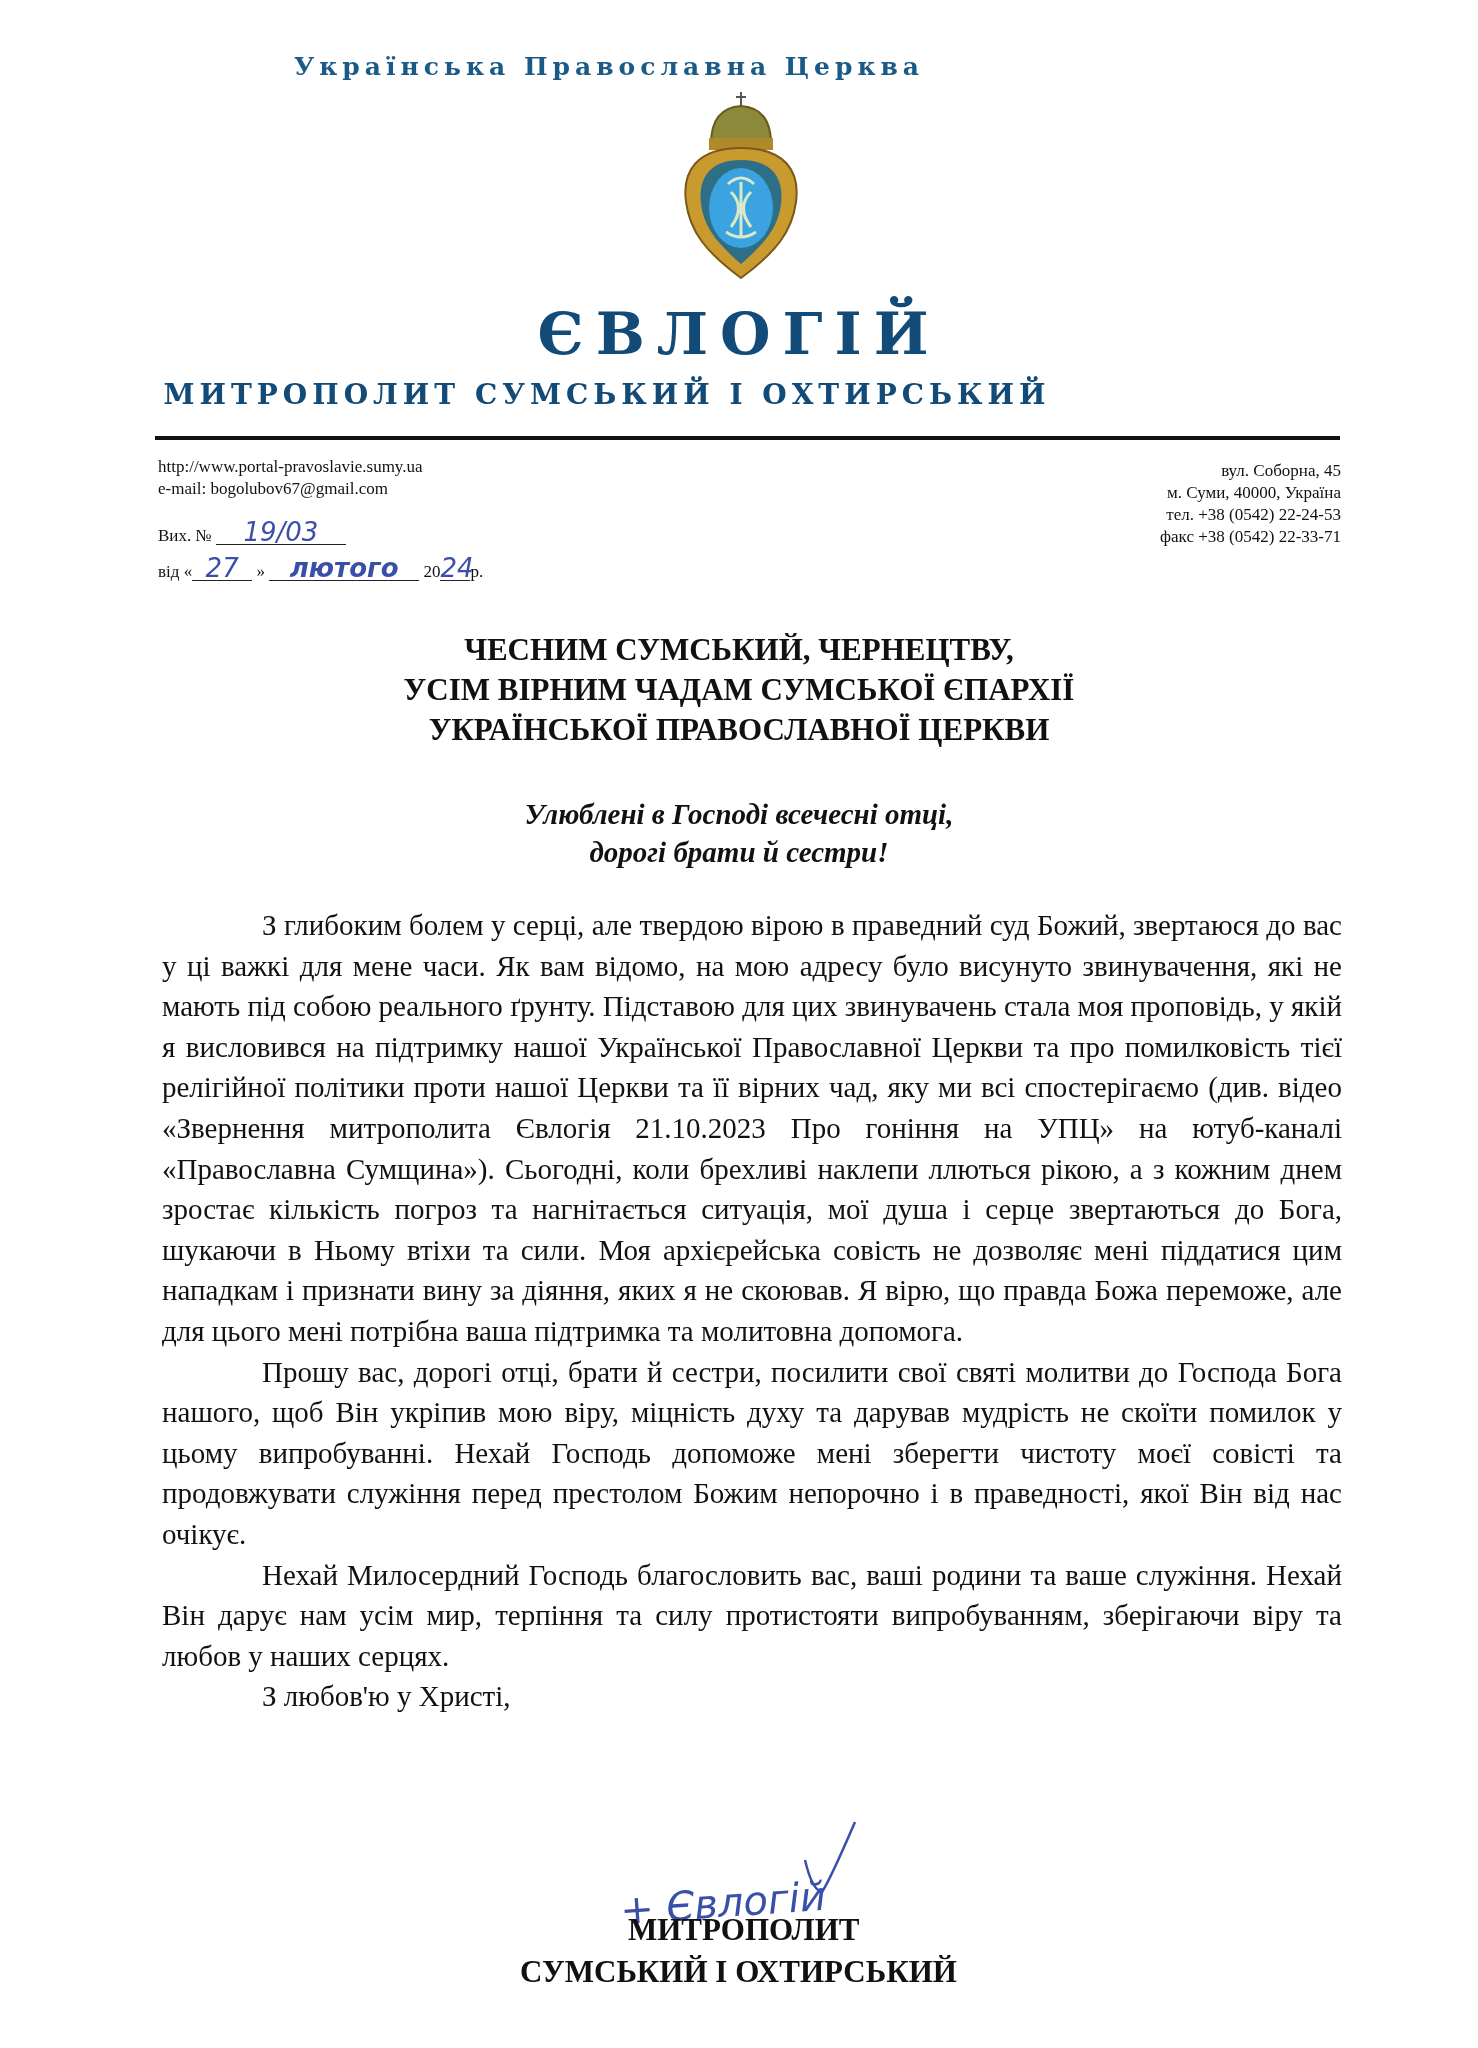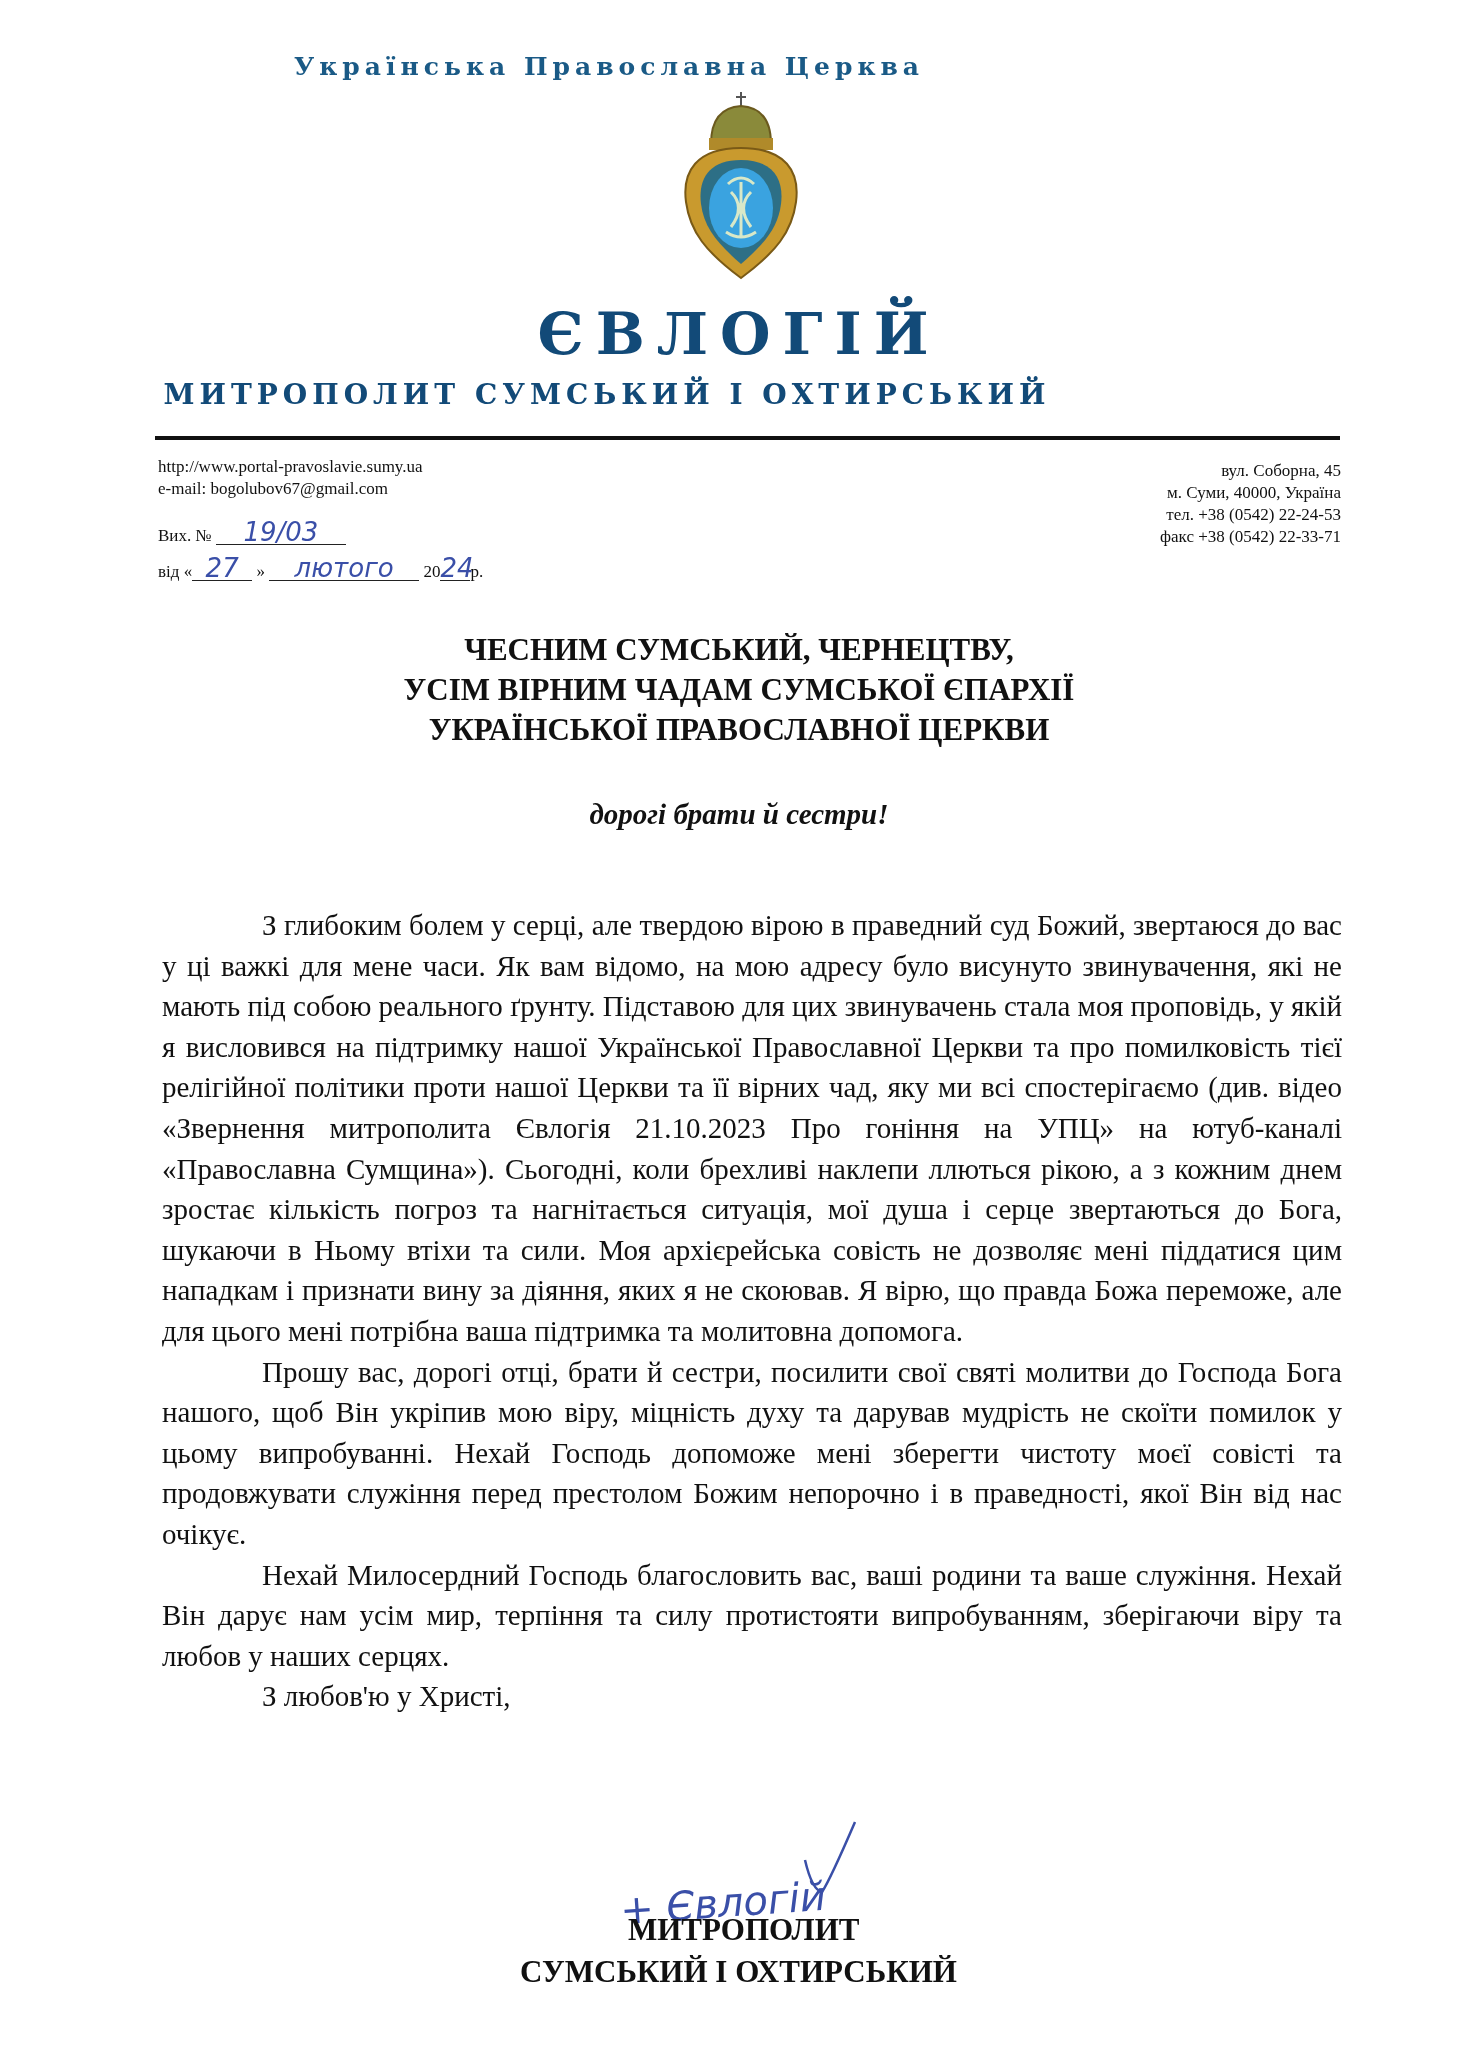--- a/index.html
+++ b/index.html
@@ -31,7 +31,7 @@
     line-height: 24px; }
   .hand.num { width: 130px; }
   .hand.day { width: 60px; }
-  .hand.month { width: 150px; }
+  .hand.month { width: 150px; font-weight: bold; }
   .hand.year { width: 30px; }
 
   .addressee { position: absolute; top: 630px; left: 0; width: 1478px; text-align: center;

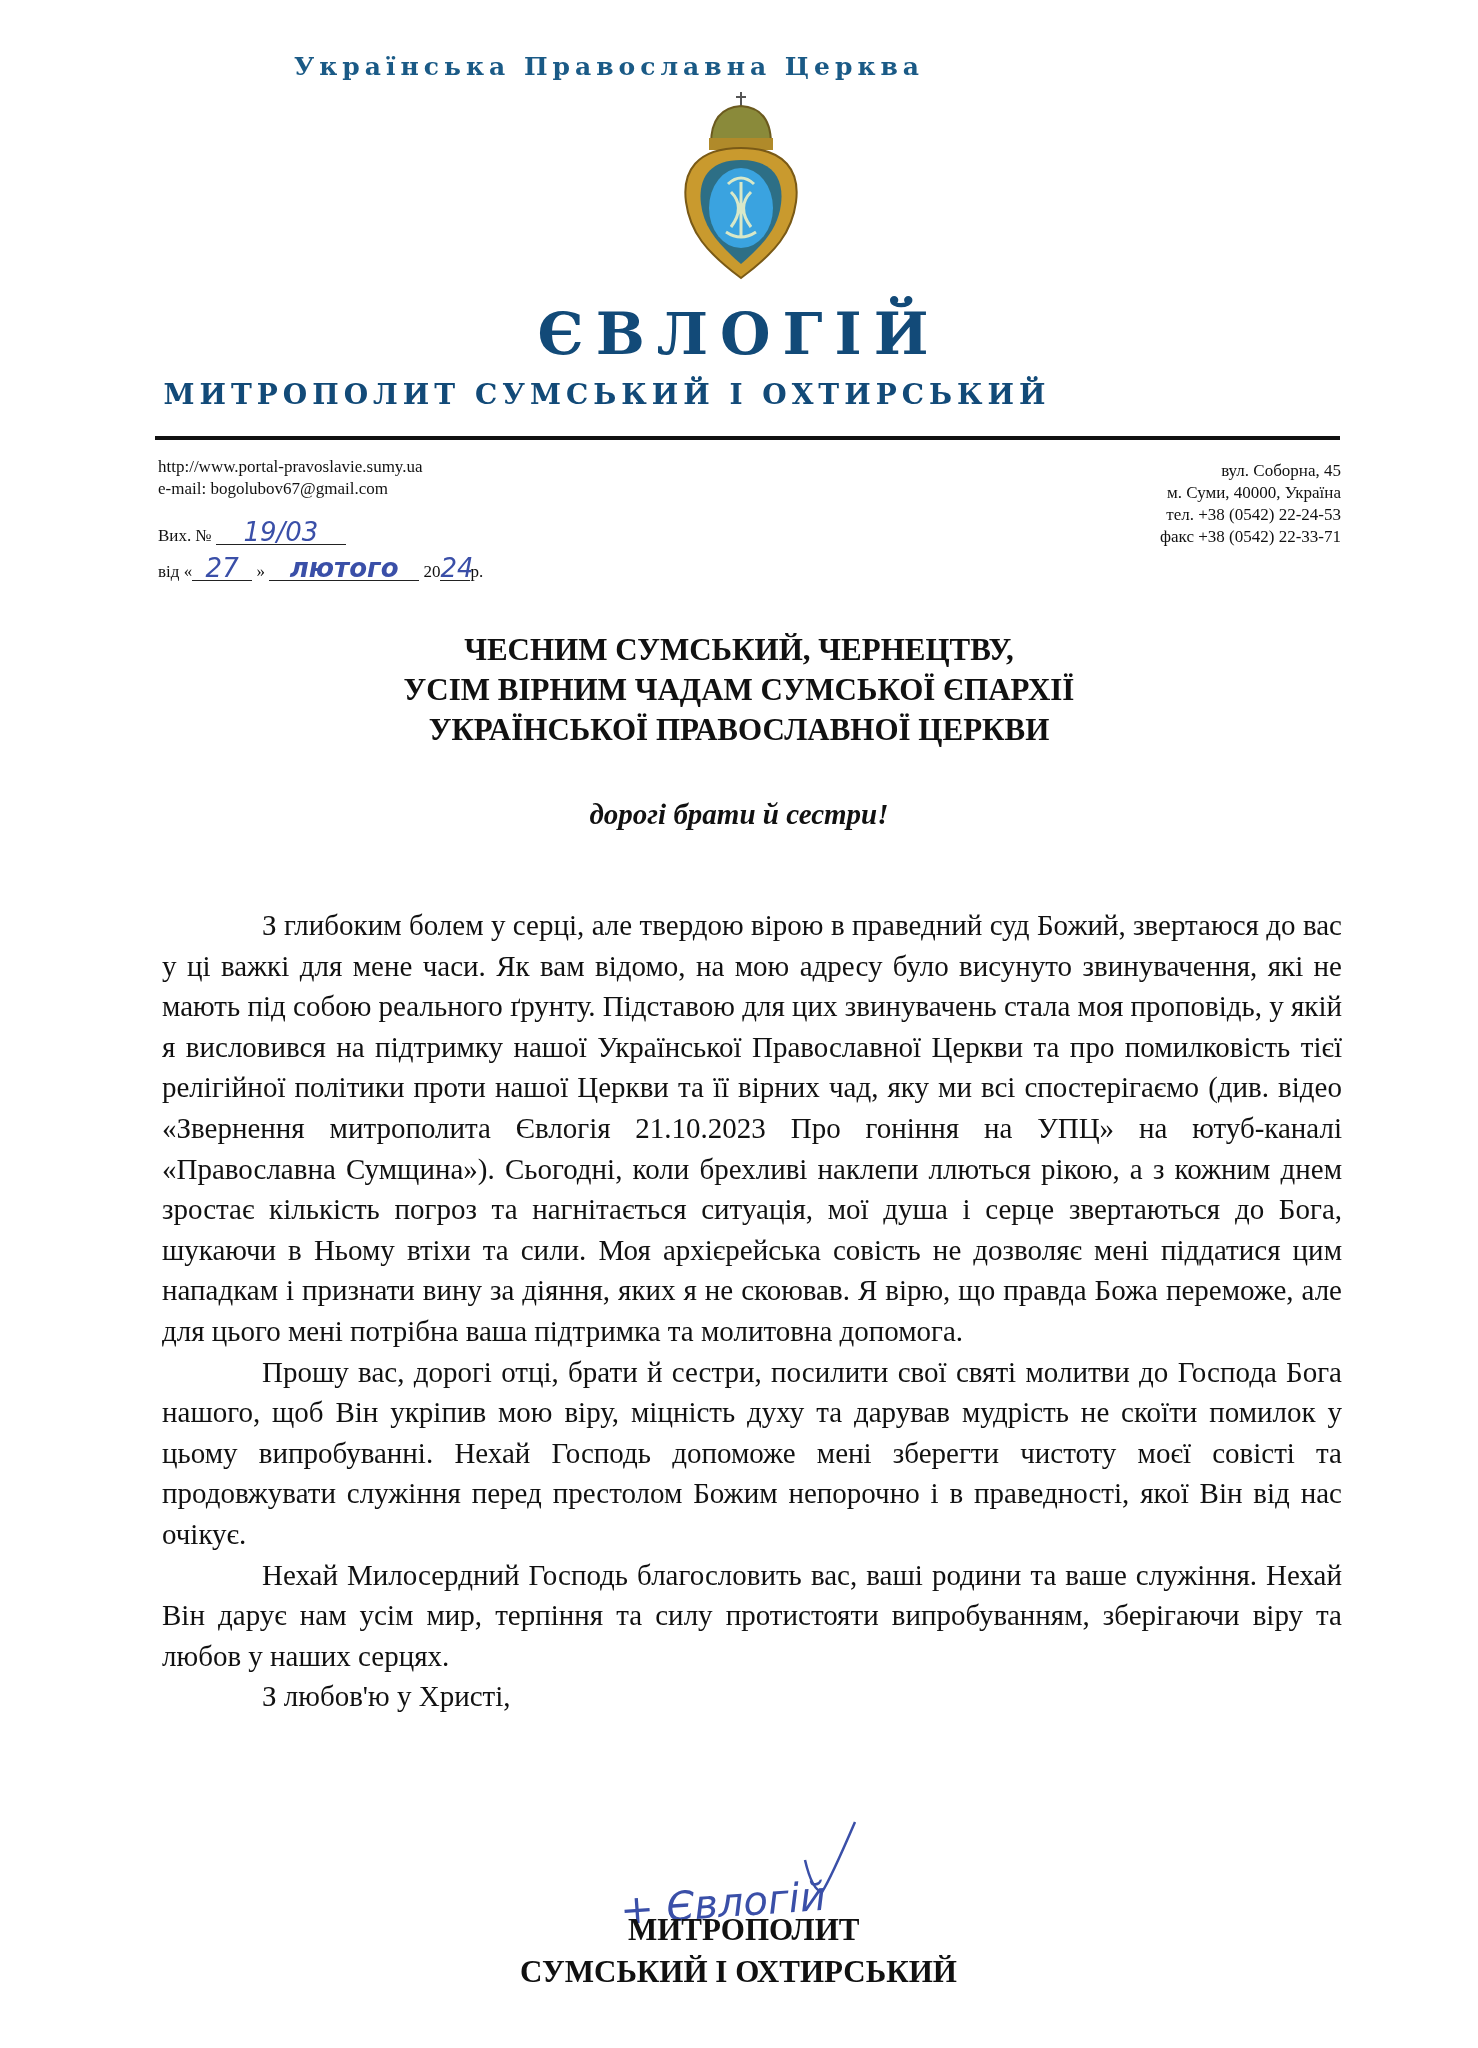--- a/index.html
+++ b/index.html
@@ -105,6 +105,7 @@
 </div>
 
 <div class="greeting">
+  <div>Улюблені в Господі всечесні отці,</div>
   <div>дорогі брати й сестри!</div>
 </div>
 

